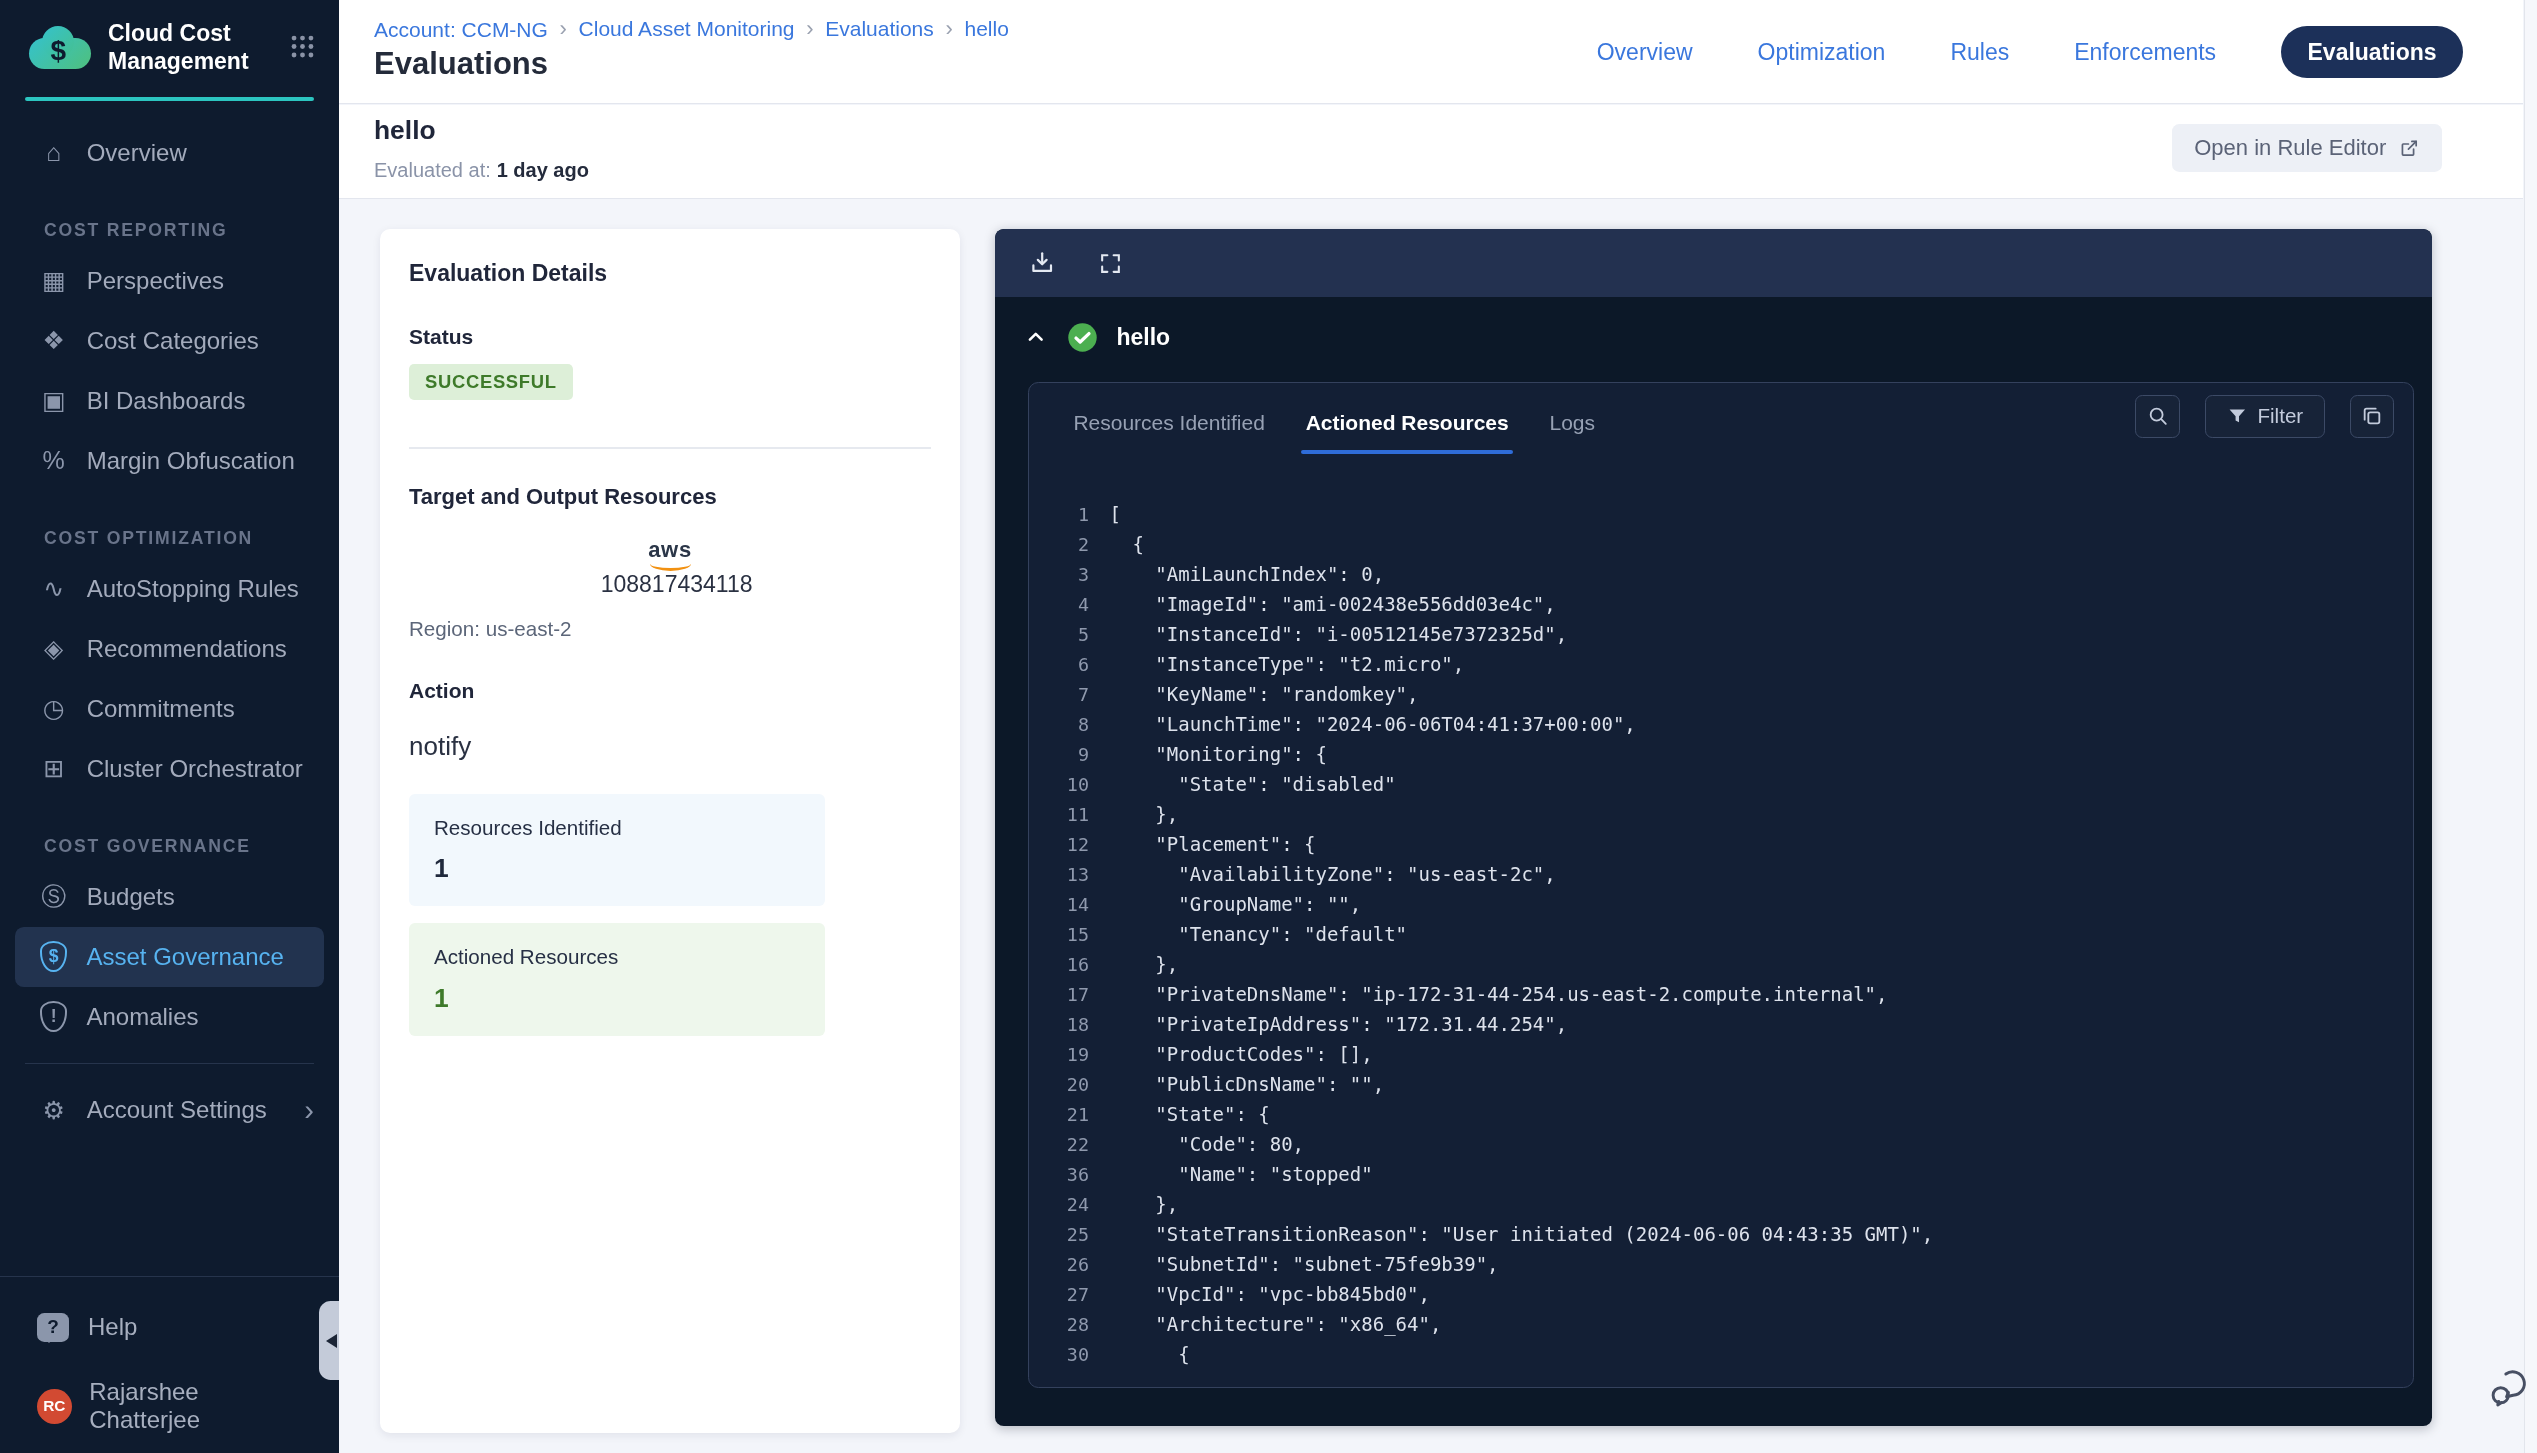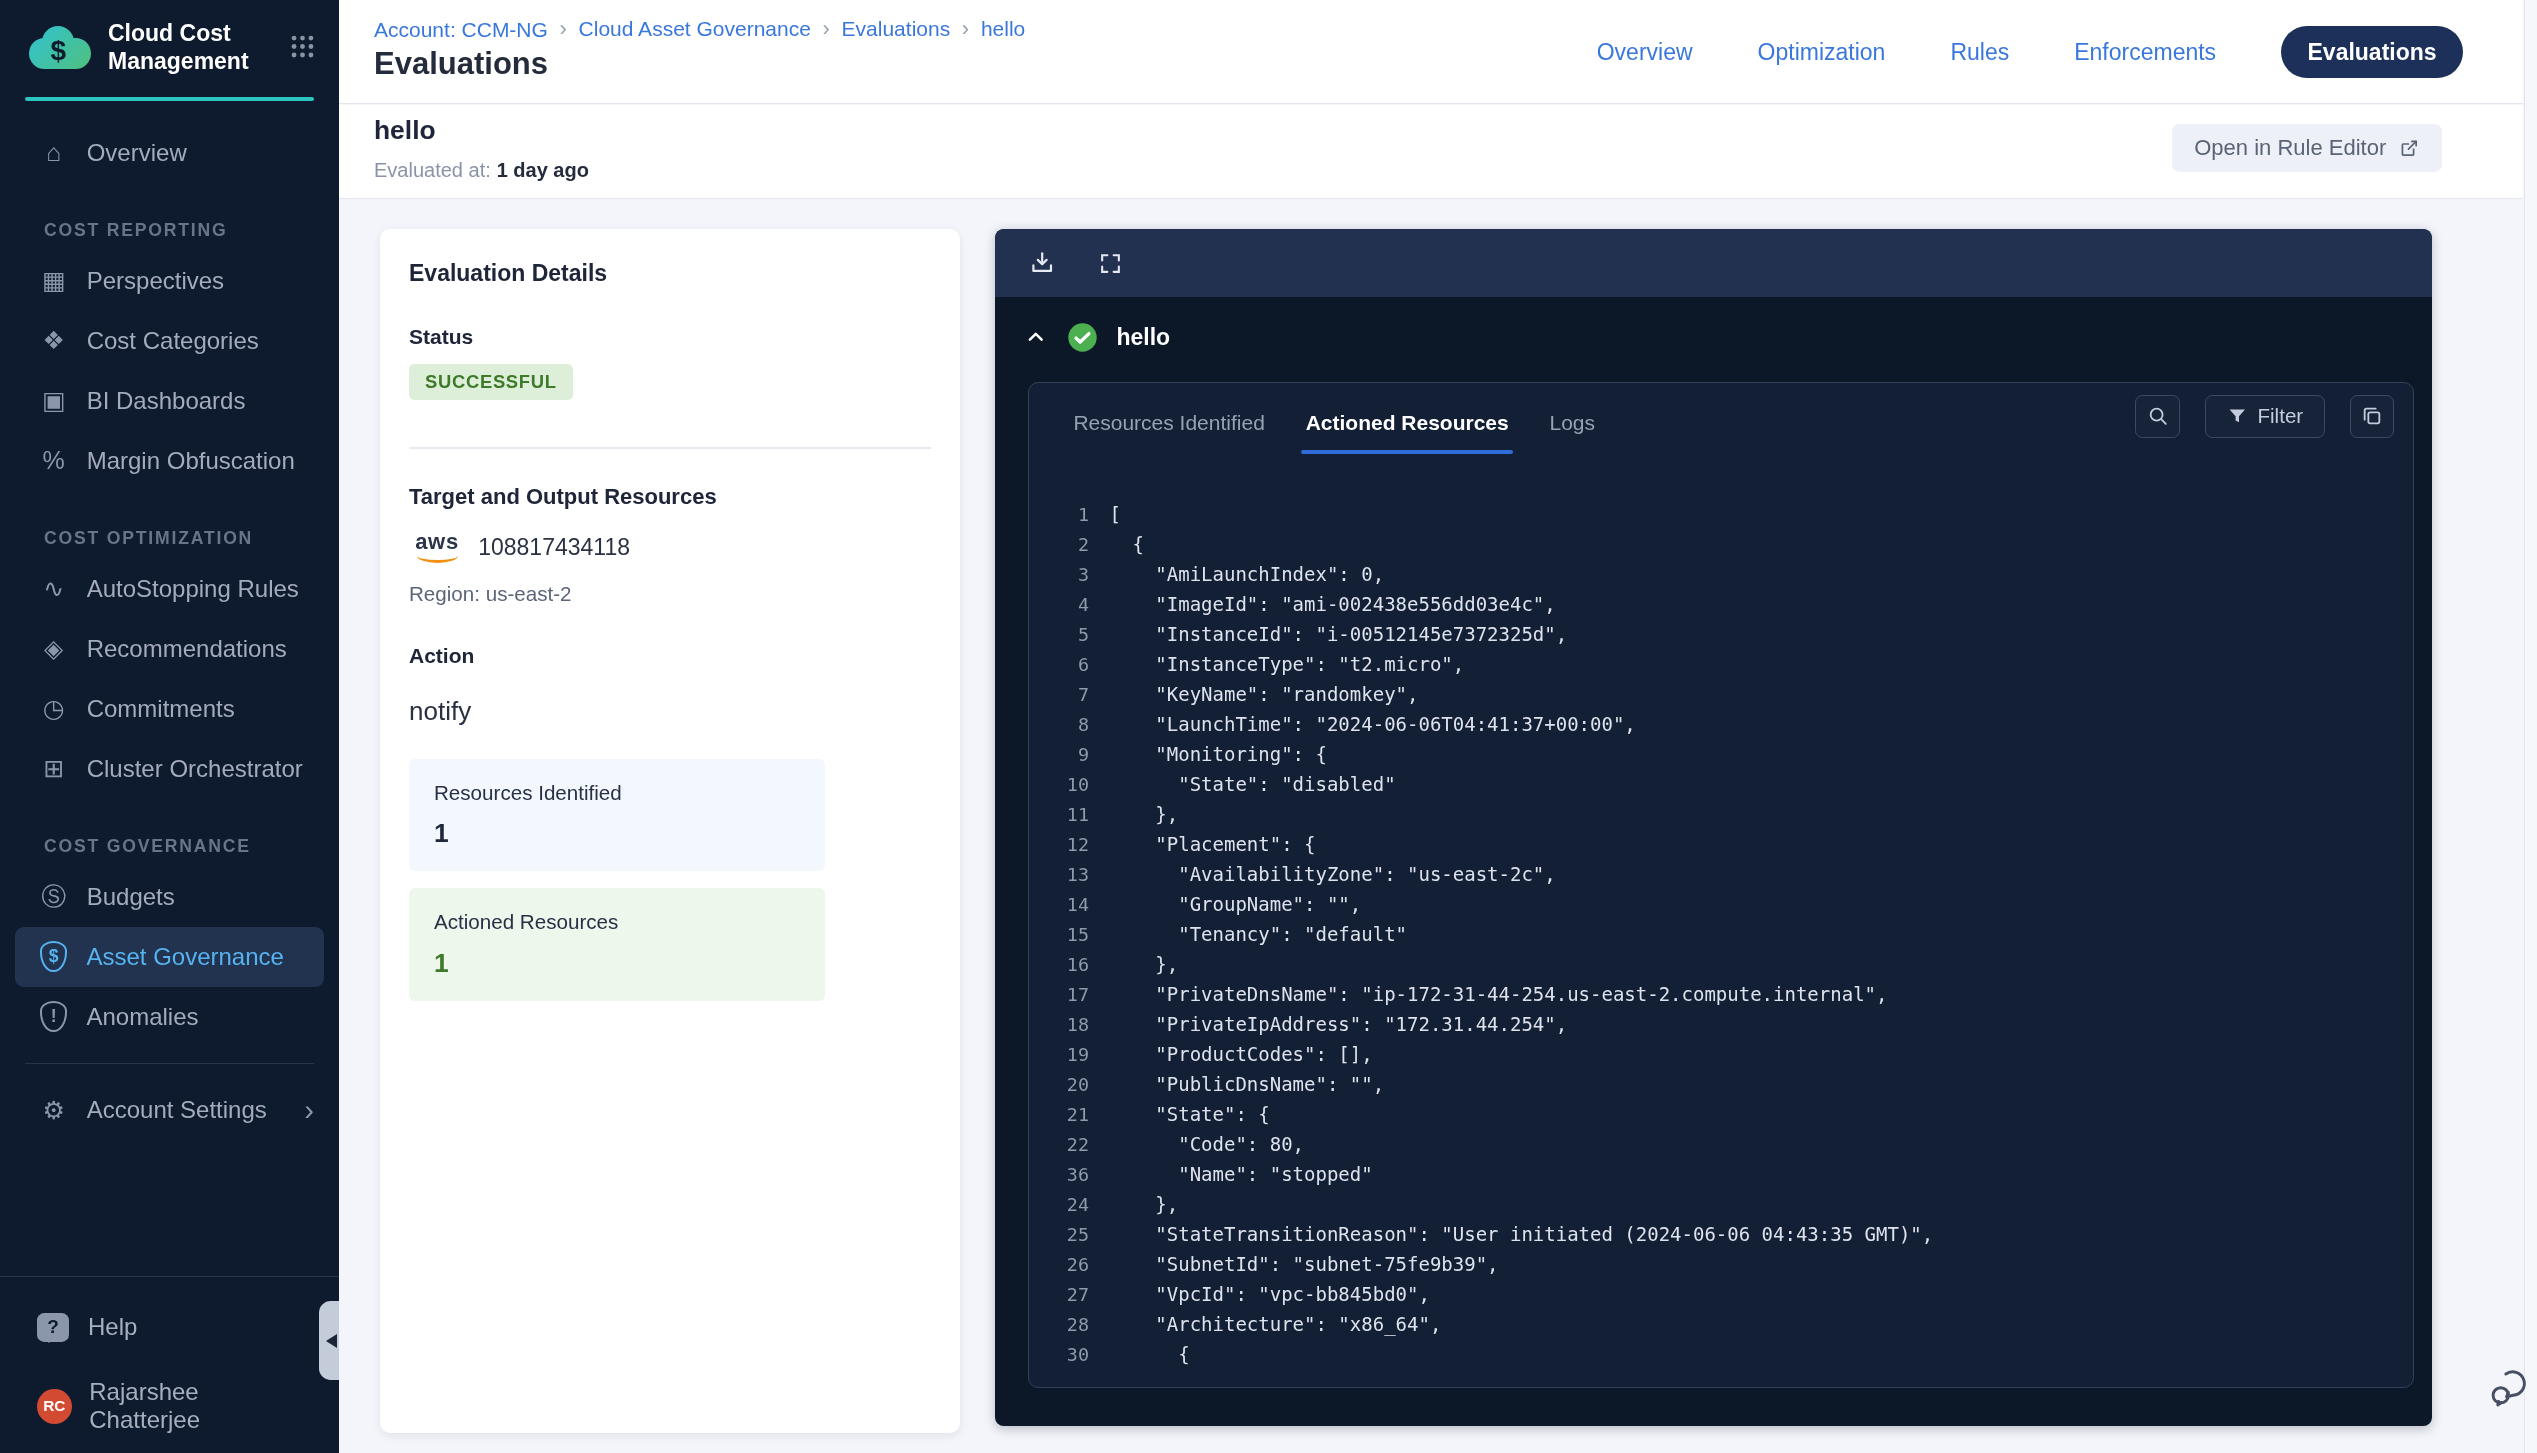--- a/index.html
+++ b/index.html
@@ -306,7 +306,7 @@
 
         <span class="crumb">
           <span class="crumb-sep">›</span>
-          <a class="crumb-link">Cloud Asset Governance</a>
+          <a class="crumb-link">Cloud Asset Monitoring</a>
         </span>
 
         <span class="crumb">

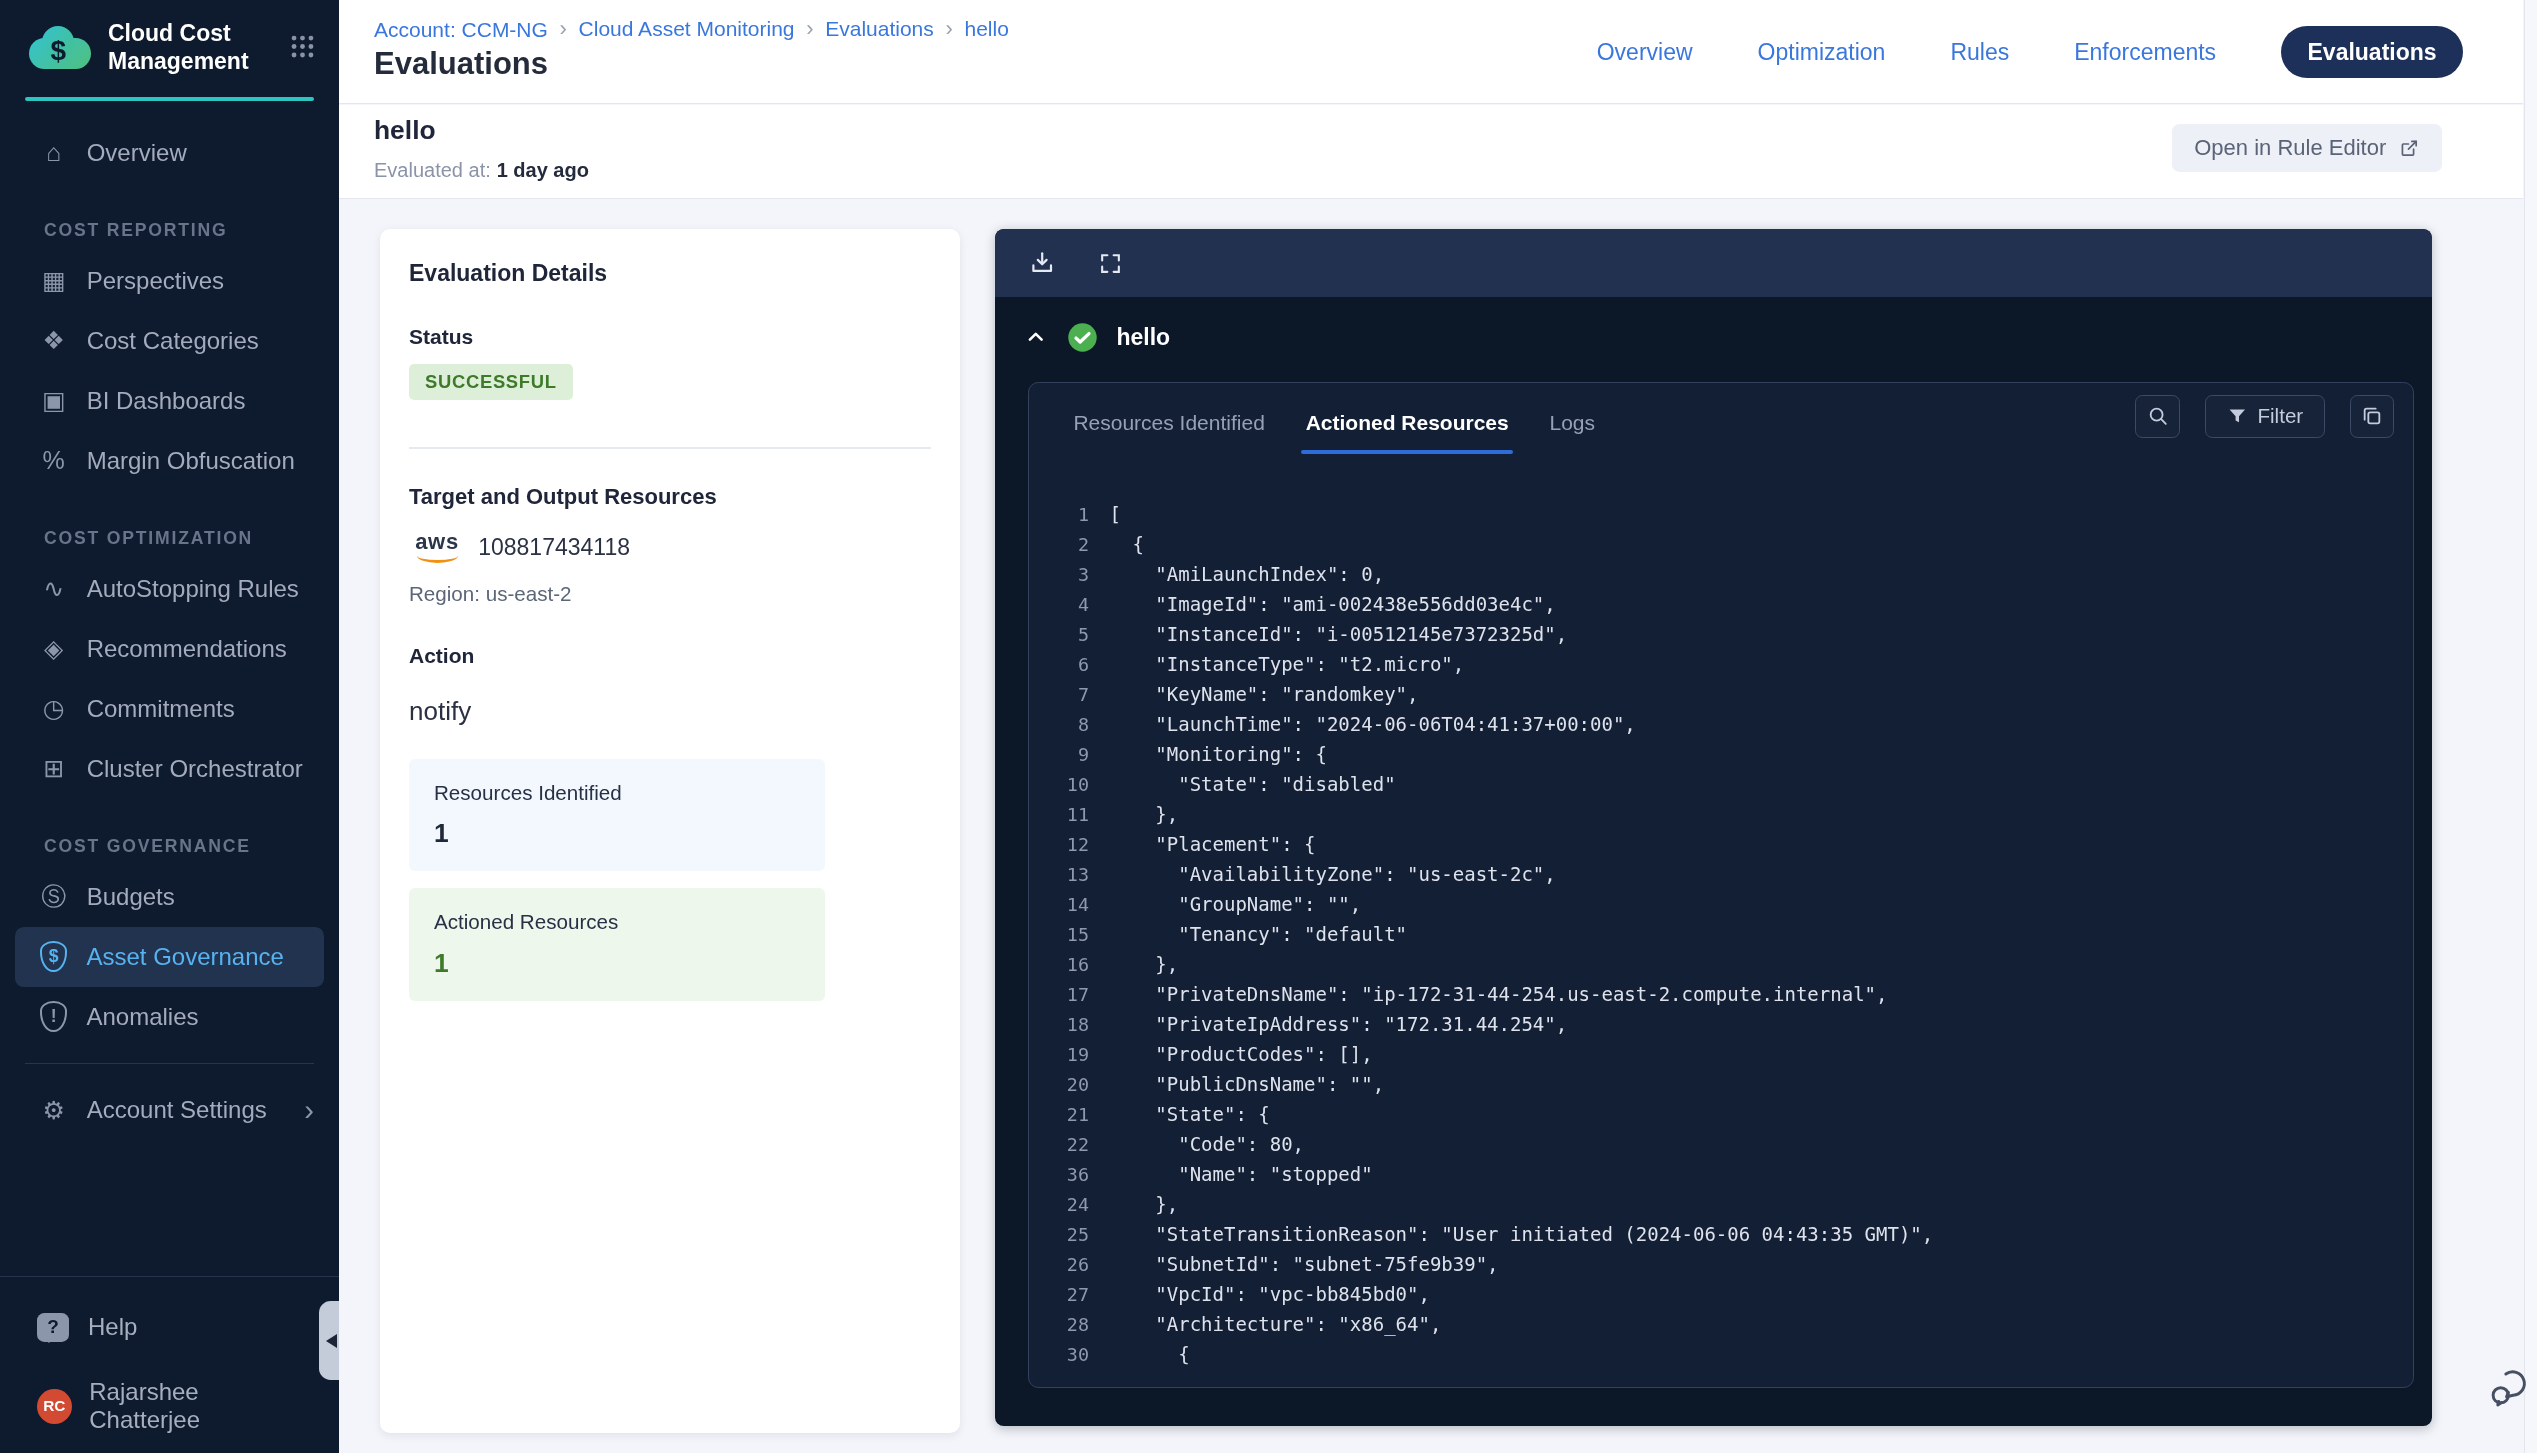--- a/index.html
+++ b/index.html
@@ -115,7 +115,7 @@
   }
   .card-divider{ height:1.5px; background:#e6e9ef; margin-top:47px; }
   .section-title{ font-size:22px; font-weight:700; color:#20263a; margin-top:35px; }
-  .aws-row{ display:flex; align-items:center; margin-top:22px; }
+  .aws-row{ display:flex; align-items:center; margin-top:30px;flex-direction:column; }
   .aws-logo{ display:flex; flex-direction:column; align-items:center; width:56px; }
   .aws-word{ font-size:22px; font-weight:700; color:#2b3648; letter-spacing:0.7px; line-height:20.6px; }
   .aws-smile{ width:41px; height:10.3px; border-bottom:3.7px solid #f29111;

